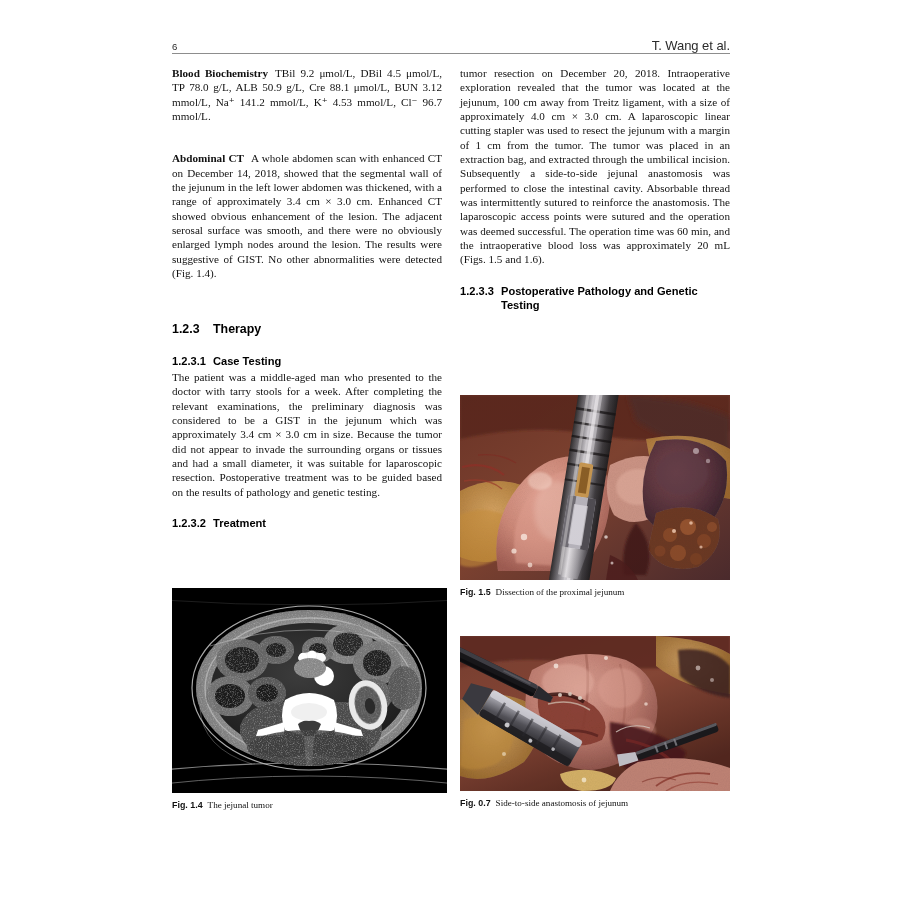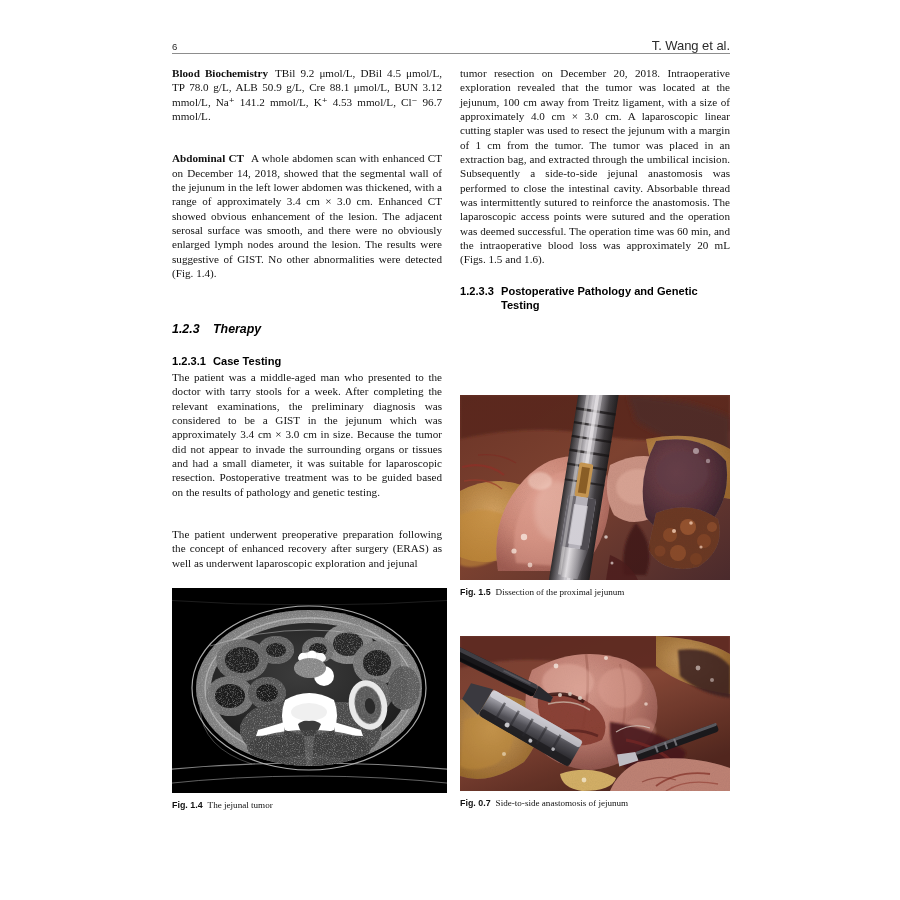--- a/index.html
+++ b/index.html
@@ -93,7 +93,6 @@
     line-height: 15px;
     margin-top: 20px;
     margin-bottom: 12px;
-    font-style: italic;
   }
   h2.h-num .numpart { display: inline-block; width: 41px; }
 

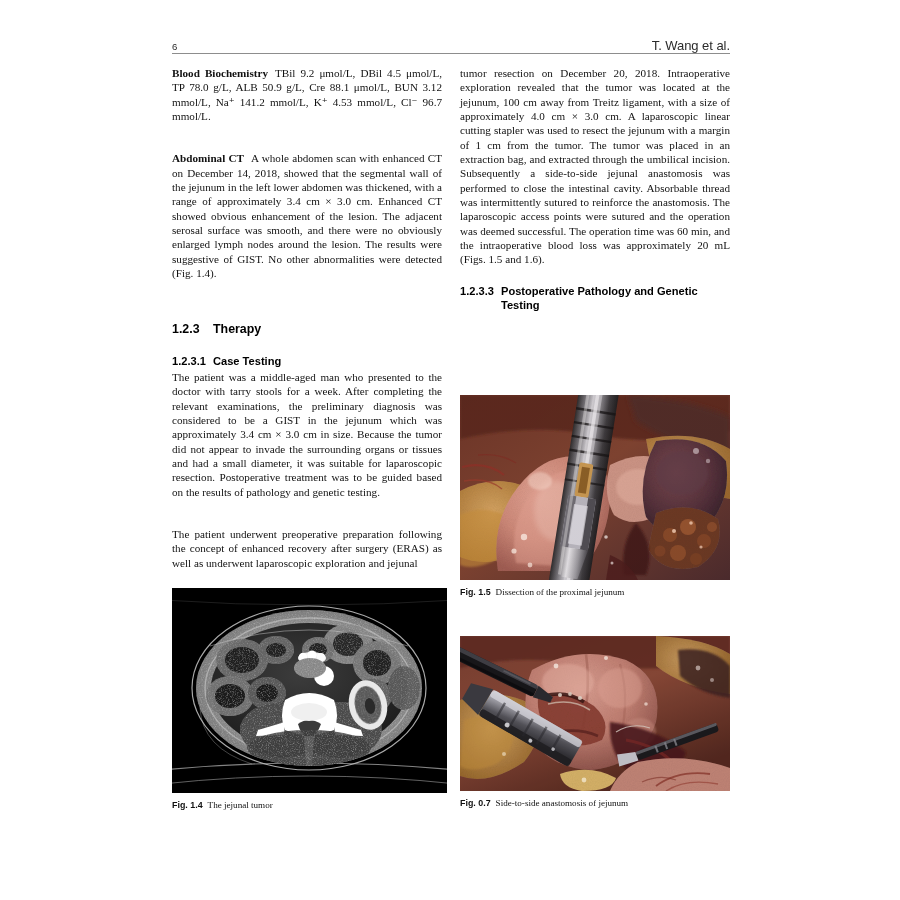--- a/index.html
+++ b/index.html
@@ -178,6 +178,7 @@
 
       <p class="body">The patient was a middle-aged man who presented to the doctor with tarry stools for a week. After completing the relevant examinations, the preliminary diagnosis was considered to be a GIST in the jejunum which was approximately 3.4 cm × 3.0 cm in size. Because the tumor did not appear to invade the surrounding organs or tissues and had a small diameter, it was suitable for laparoscopic resection. Postoperative treatment was to be guided based on the results of pathology and genetic testing.</p>
 
+      <h3 class="h-num"><span class="numpart">1.2.3.2</span><span>Treatment</span></h3>
 
       <p class="body">The patient underwent preoperative preparation following the concept of enhanced recovery after surgery (ERAS) as well as underwent laparoscopic exploration and jejunal</p>
     </div>

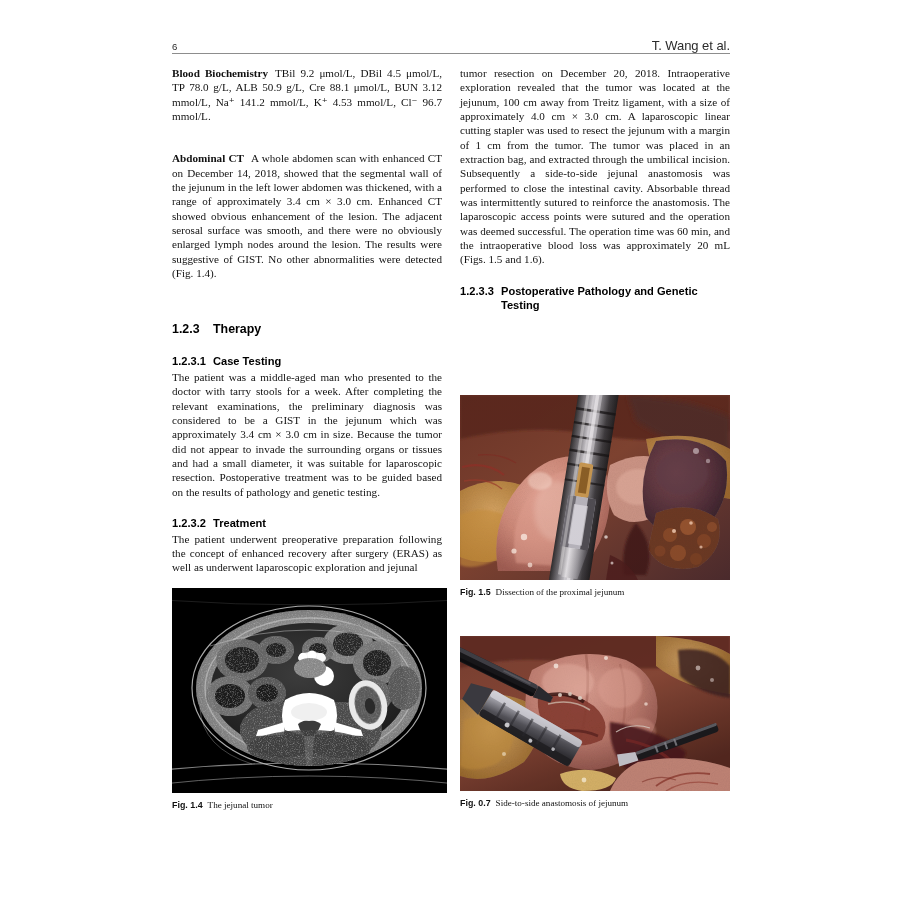--- a/index.html
+++ b/index.html
@@ -180,7 +180,6 @@
 
       <h3 class="h-num"><span class="numpart">1.2.3.2</span><span>Treatment</span></h3>
 
-      <p class="body">The patient underwent preoperative preparation following the concept of enhanced recovery after surgery (ERAS) as well as underwent laparoscopic exploration and jejunal</p>
     </div>
 
     <div class="col col-right">

